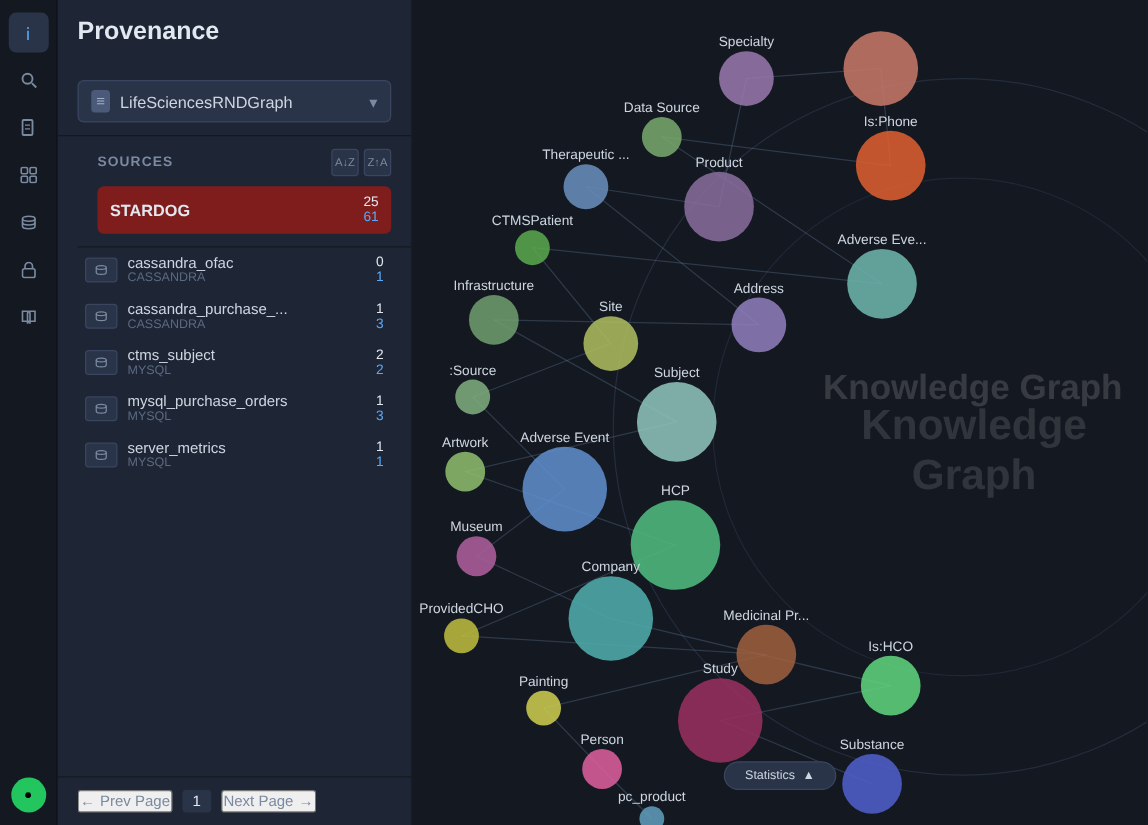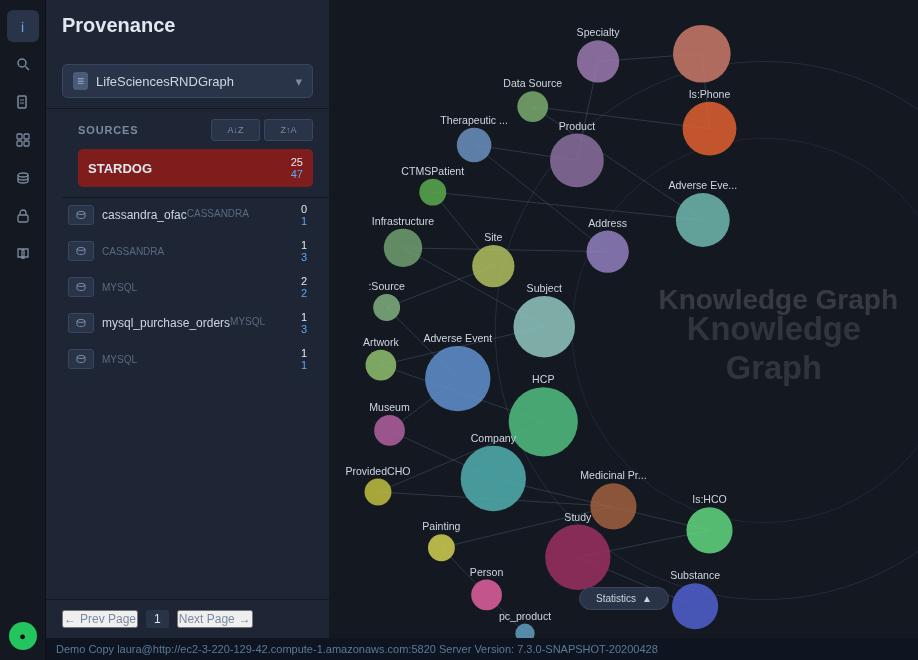--- a/index.html
+++ b/index.html
@@ -131,7 +131,7 @@
       background: #2a3448;
       border: 1px solid #3a4560;
       border-radius: 3px;
-      width: 49px;
+      width: 22px;
       height: 22px;
       display: flex;
       align-items: center;

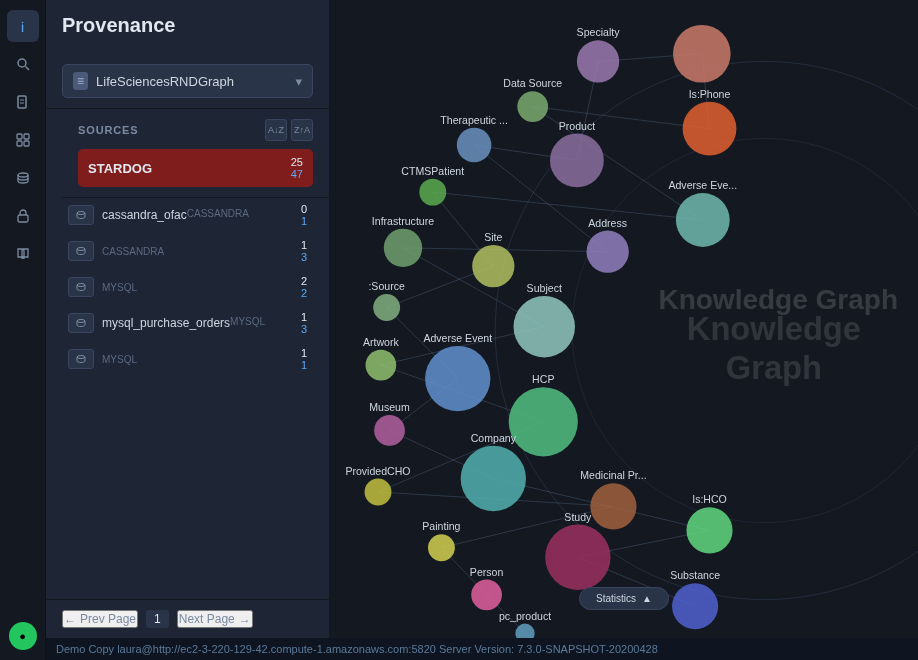--- a/index.html
+++ b/index.html
@@ -377,7 +377,7 @@
           <span class="stardog-label">STARDOG</span>
           <div class="stardog-nums">
             <span>25</span>
-            <span>47</span>
+            <span>61</span>
           </div>
         </div>
       </div>

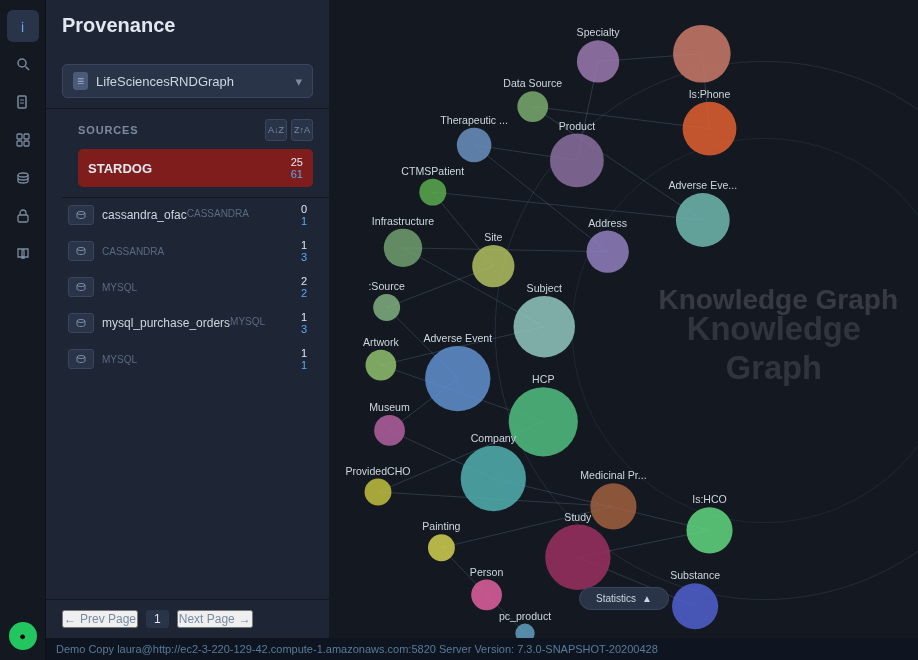--- a/index.html
+++ b/index.html
@@ -198,9 +198,8 @@
     }
     .source-info {
       display: flex;
-      flex-direction: row;
+      flex-direction: column;
       flex: 1;
-      text-align: center;
     }
     .source-name {
       font-size: 12px;

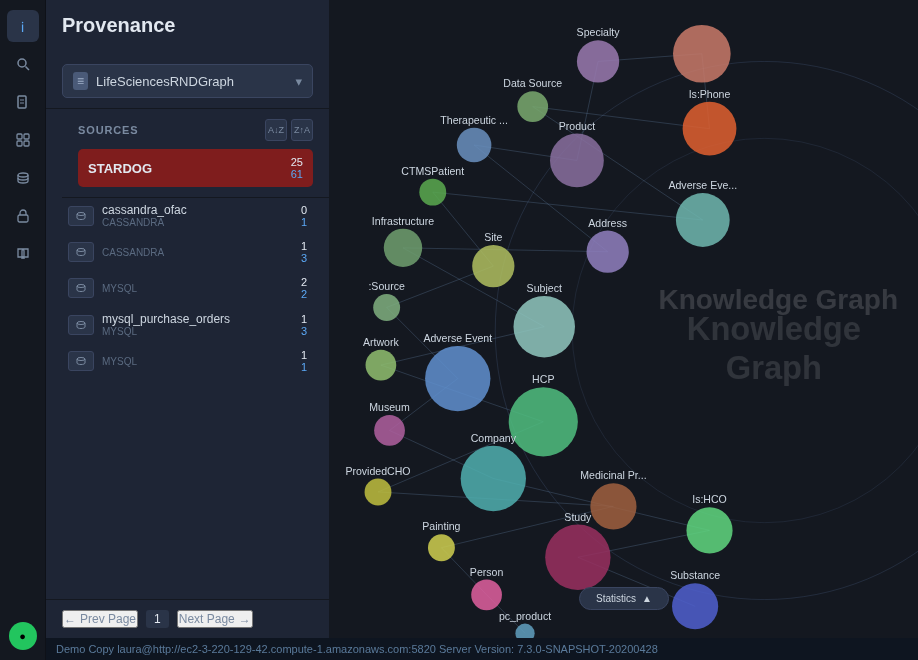--- a/index.html
+++ b/index.html
@@ -407,6 +407,7 @@
       </svg>
     </div>
     <div class="source-info">
+      <span class="source-name">cassandra_purchase_...</span>
       <span class="source-type">CASSANDRA</span>
     </div>
     <div class="source-nums">

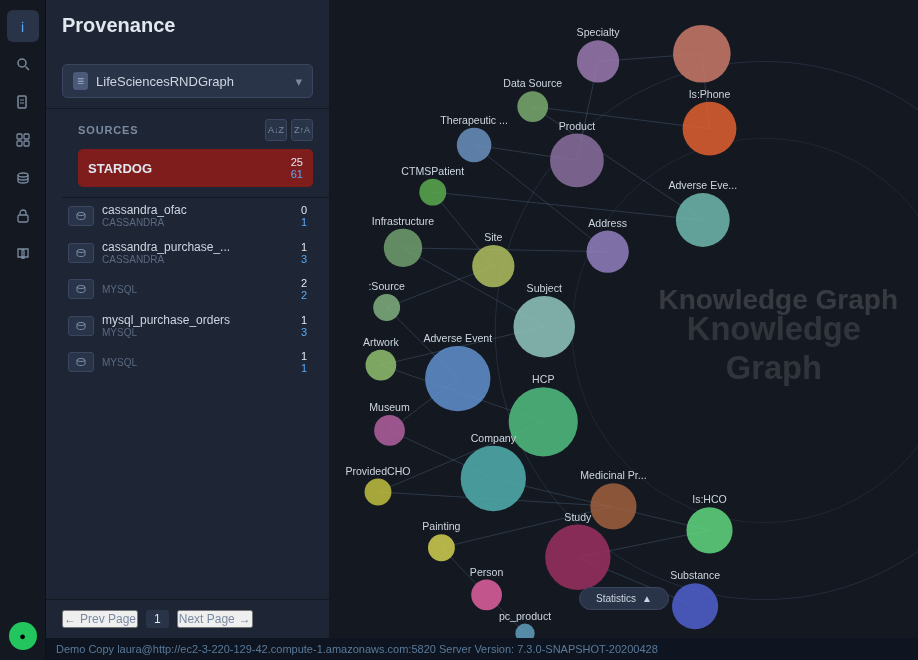--- a/index.html
+++ b/index.html
@@ -423,6 +423,7 @@
       </svg>
     </div>
     <div class="source-info">
+      <span class="source-name">ctms_subject</span>
       <span class="source-type">MYSQL</span>
     </div>
     <div class="source-nums">

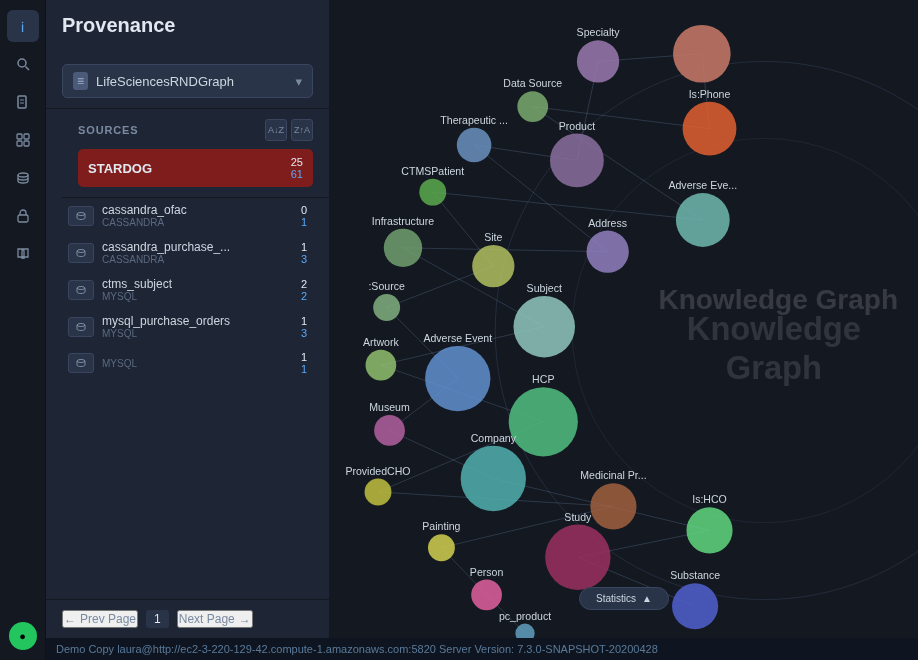--- a/index.html
+++ b/index.html
@@ -455,6 +455,7 @@
       </svg>
     </div>
     <div class="source-info">
+      <span class="source-name">server_metrics</span>
       <span class="source-type">MYSQL</span>
     </div>
     <div class="source-nums">

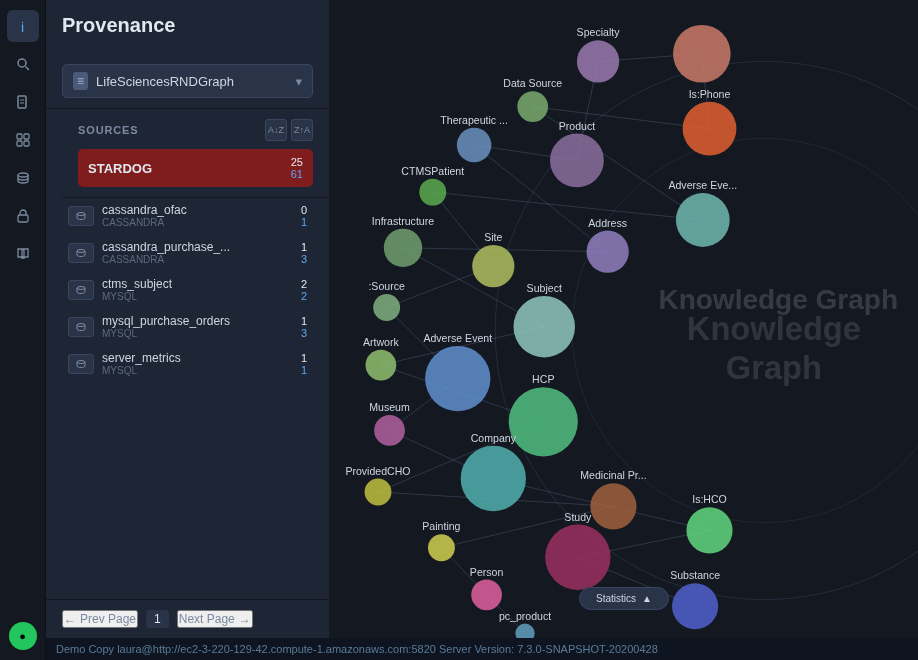--- a/index.html
+++ b/index.html
@@ -629,9 +629,6 @@
     </div>
   </div>
 
-  <div class="status-bar">
-    <span>Demo Copy laura@http://ec2-3-220-129-42.compute-1.amazonaws.com:5820   Server Version: 7.3.0-SNAPSHOT-20200428</span>
-  </div>
 </div>
 
 </body></html>

